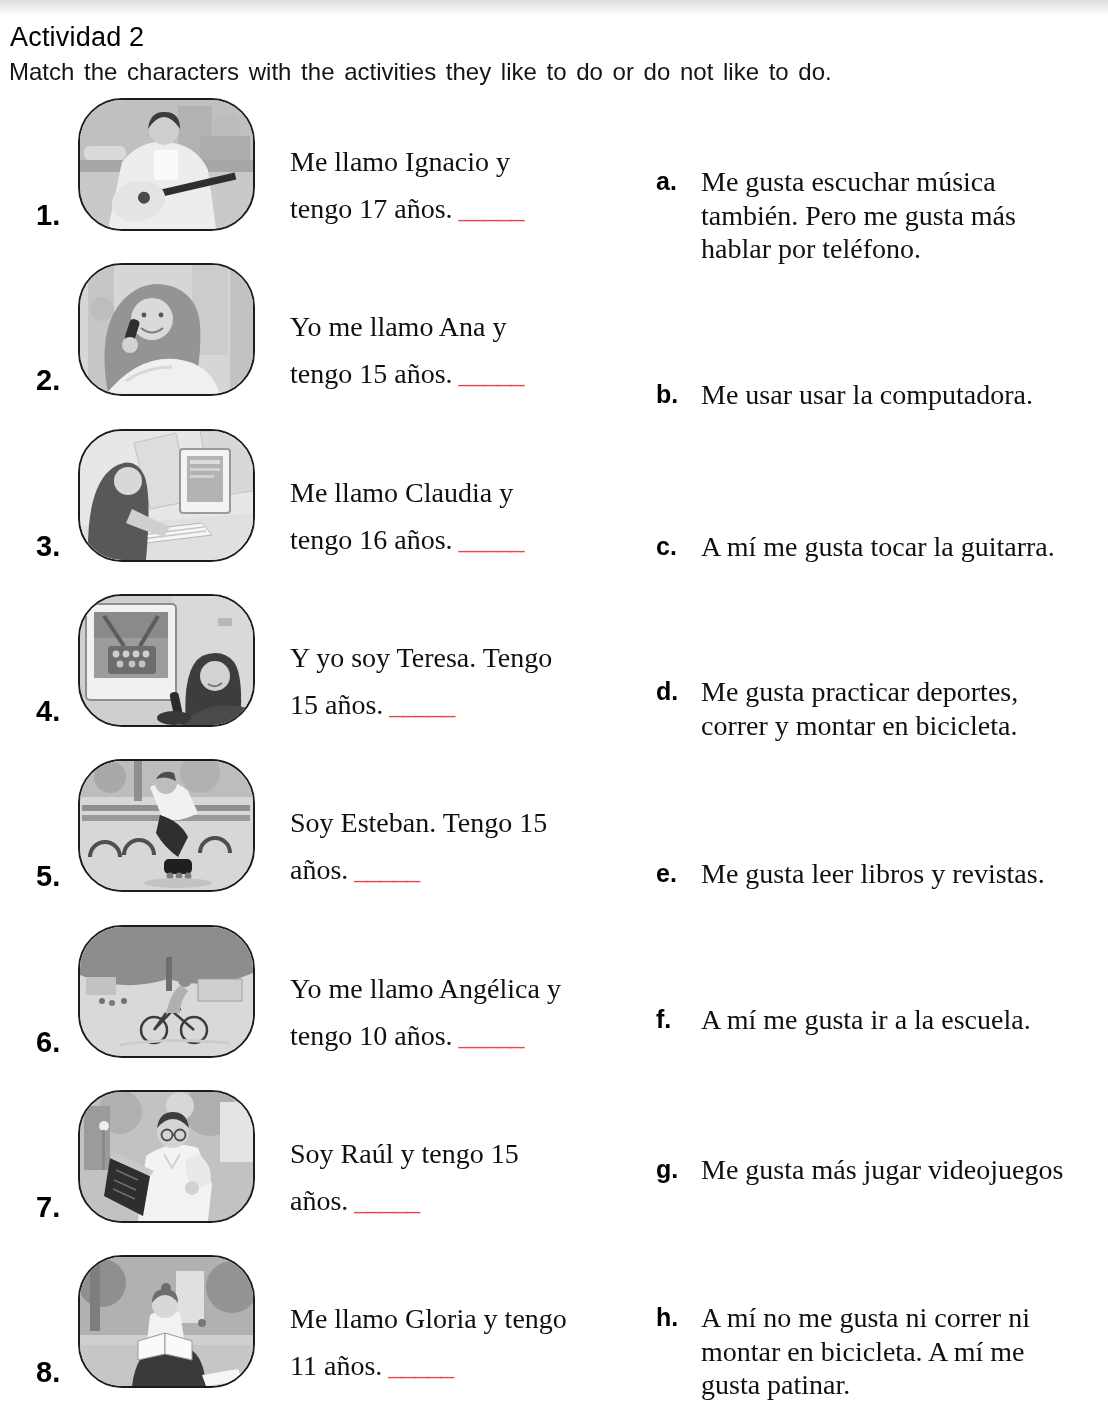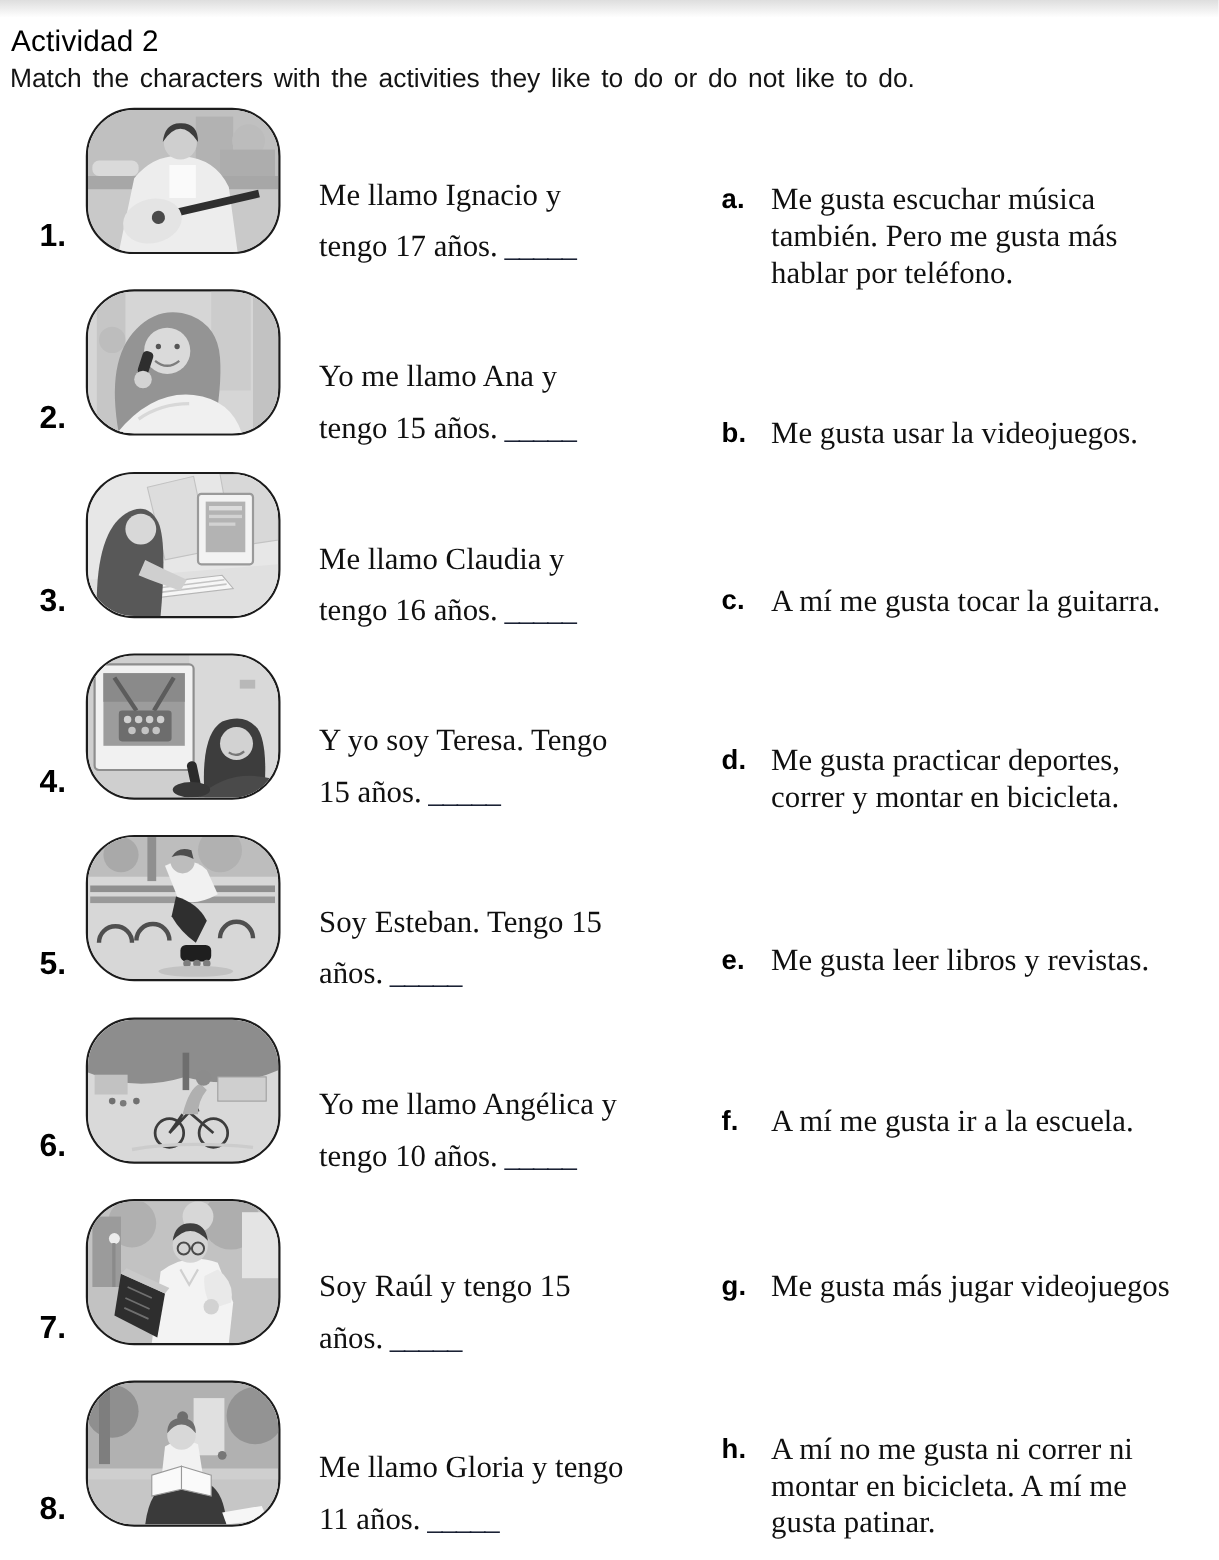--- a/index.html
+++ b/index.html
@@ -33,7 +33,7 @@
   }
   .char-photo svg{display:block;width:100%;height:100%;}
   .char-text{
-    position:absolute;left:290px;top:56px;width:360px;
+    position:absolute;left:290px;top:40px;width:360px;
     font-size:28px;line-height:47px;white-space:pre-line;color:#101010;
   }
   .blank{margin-left:6px;letter-spacing:-1px;color:#0f172a;}

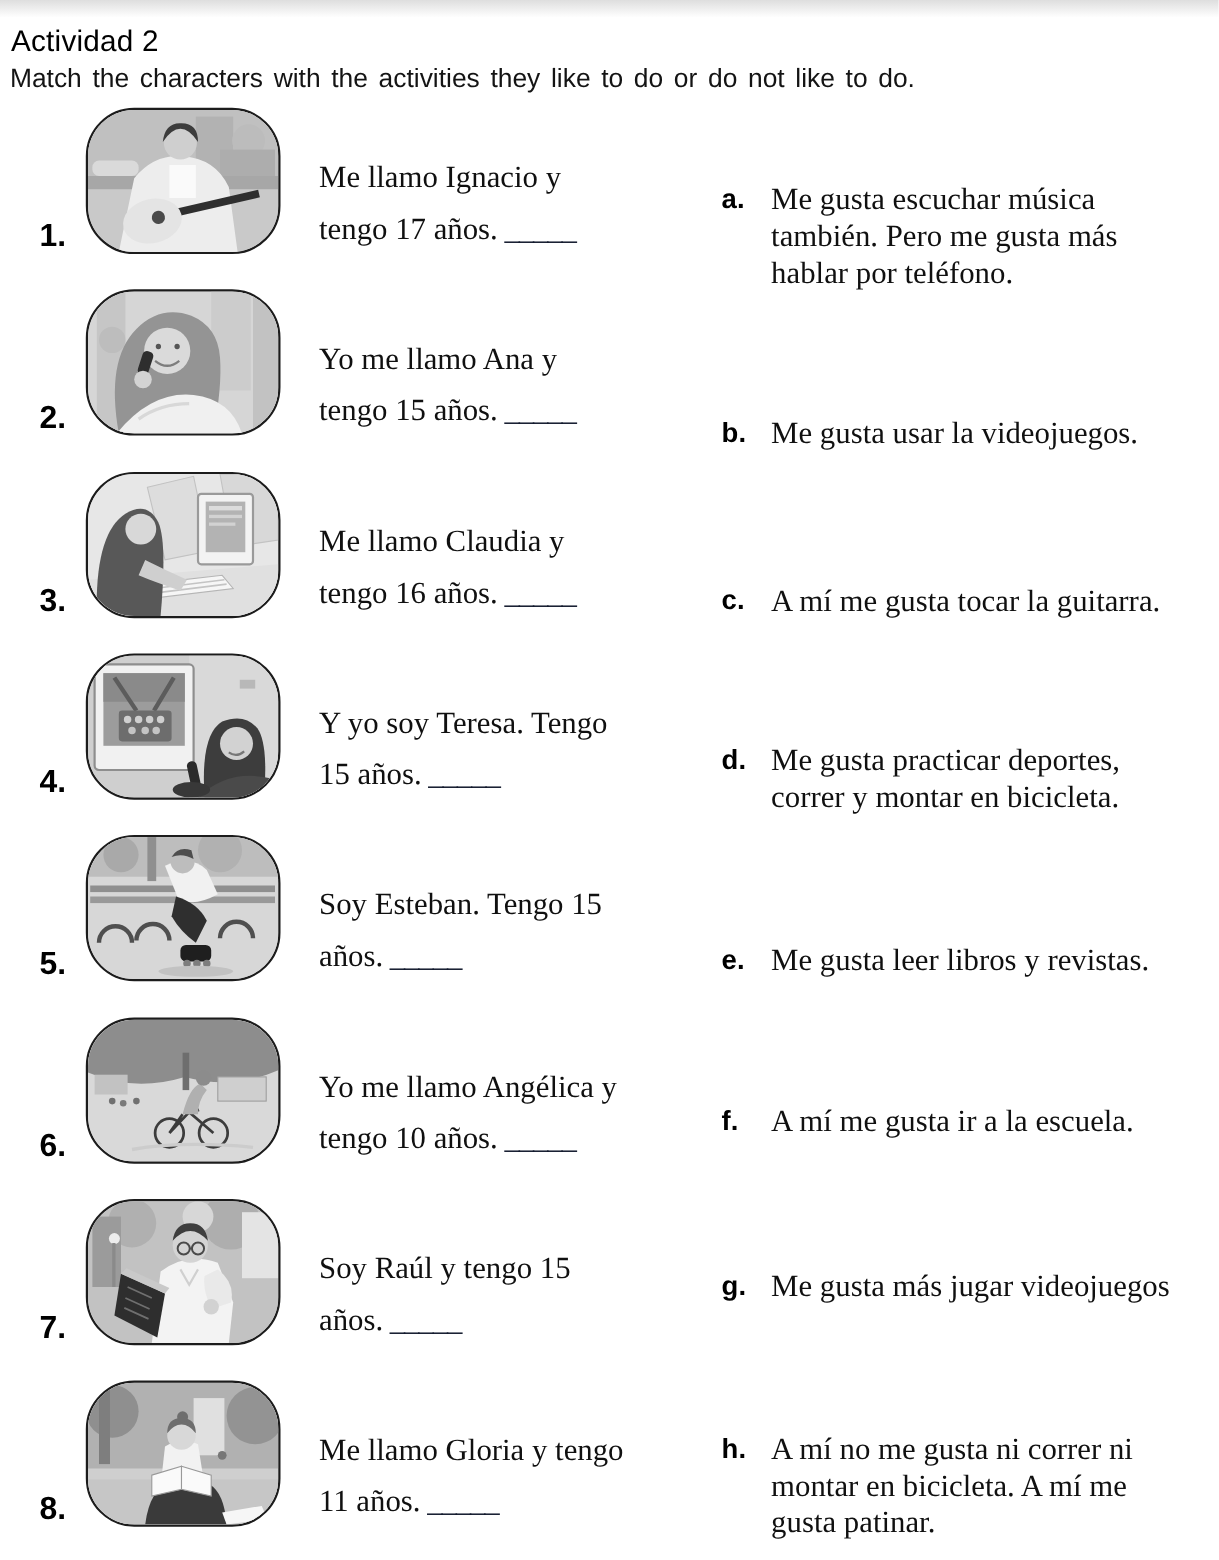--- a/index.html
+++ b/index.html
@@ -36,7 +36,7 @@
     position:absolute;left:290px;top:40px;width:360px;
     font-size:28px;line-height:47px;white-space:pre-line;color:#101010;
   }
-  .blank{margin-left:6px;letter-spacing:-1px;color:#0f172a;}
+  .blank{margin-left:6px;letter-spacing:-1px;color:#ef4444;}
   
   .opt-row{position:absolute;left:656px;width:452px;display:flex;align-items:flex-start;}
   .opt-letter{

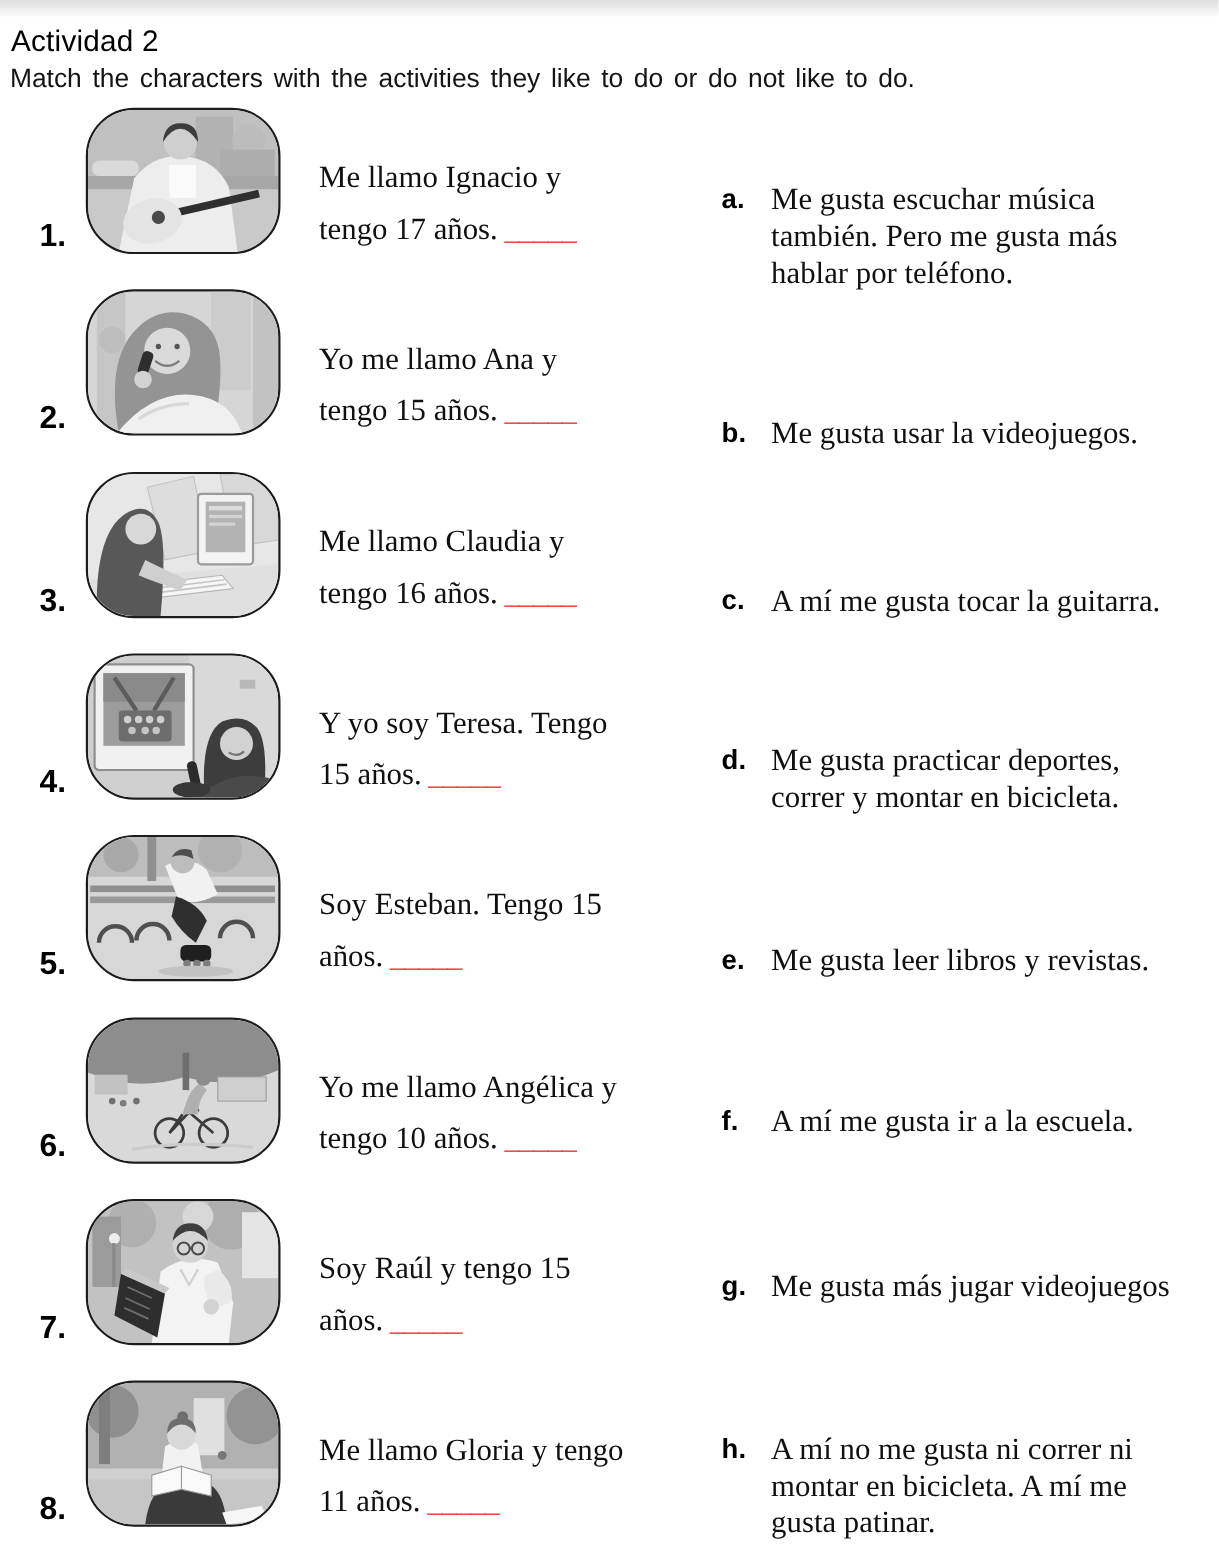--- a/index.html
+++ b/index.html
@@ -280,7 +280,7 @@
   </div>
   <div class="opt-row" style="top:378px">
     <div class="opt-letter">b.</div>
-    <div class="opt-text">Me gusta usar la videojuegos.</div>
+    <div class="opt-text">Me usar usar la computadora.</div>
   </div>
   <div class="opt-row" style="top:530px">
     <div class="opt-letter">c.</div>

